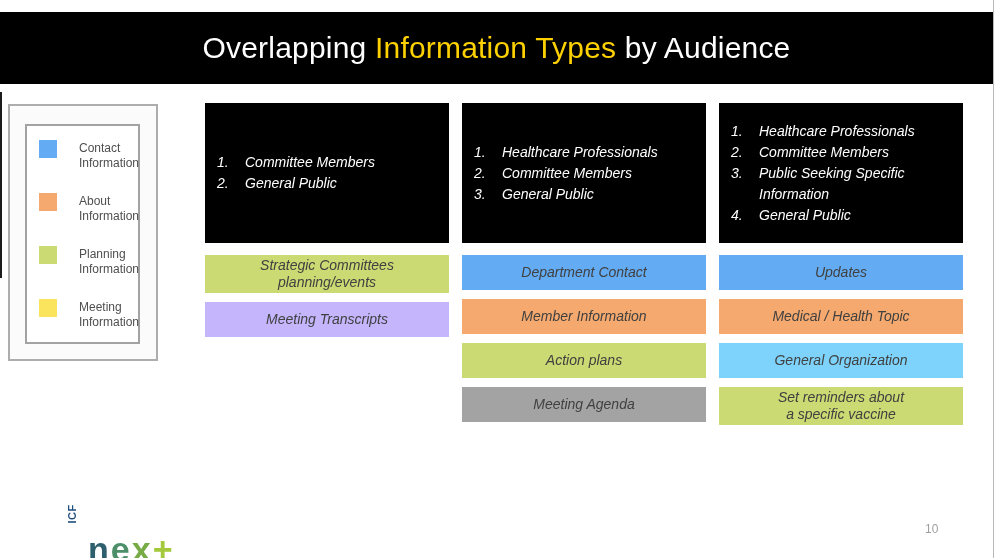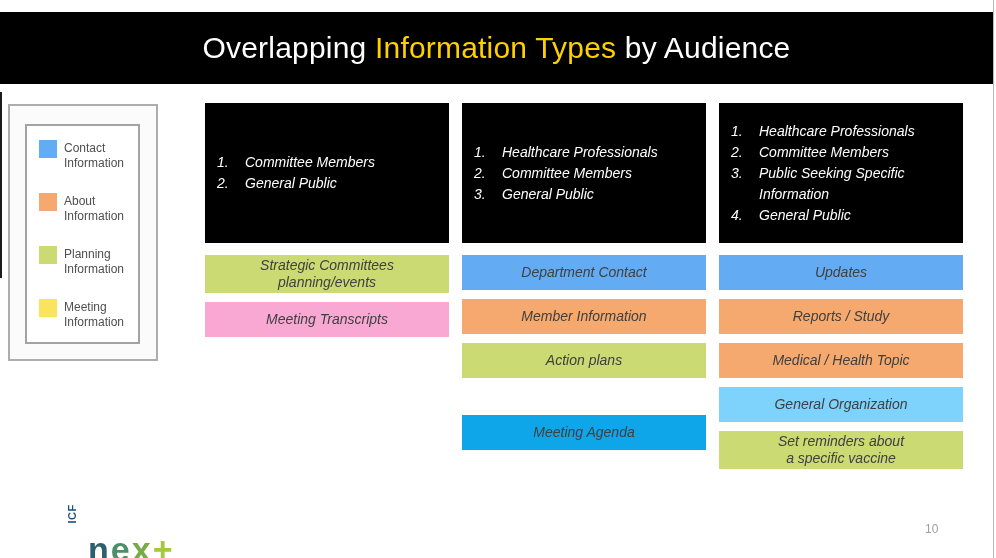--- a/index.html
+++ b/index.html
@@ -16,7 +16,7 @@
   
   .legend-outer{position:absolute;left:8px;top:104px;width:150px;height:257px;background:#fbfbfb;border:2px solid #adadad;box-sizing:border-box;}
   .legend-inner{position:absolute;left:15px;top:18px;width:115px;height:220px;background:#ffffff;border:2px solid #a3a3a3;box-sizing:border-box;padding:14px 0 0 12px;display:flex;flex-direction:column;gap:22px;}
-  .legend-item{display:flex;gap:7px;align-items:flex-start;}
+  .legend-item{display:flex;gap:22px;align-items:flex-start;}
   .swatch{width:18px;height:18px;flex:0 0 18px;}
   .legend-label{font-size:12px;line-height:15px;color:#4f4f4f;white-space:pre-line;padding-top:1px;}
 

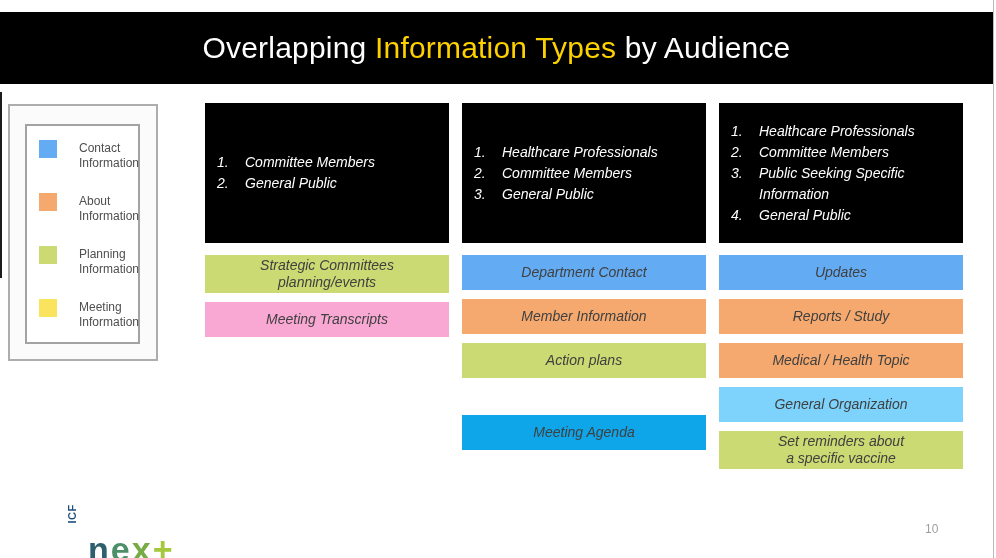--- a/index.html
+++ b/index.html
@@ -84,7 +84,7 @@
       <div class="bars">
         <div class="bar" style="background-color: rgb(203, 218, 114);">Strategic Committees
 planning/events</div>
-        <div class="bar" style="background-color: #f9a8d4;">Meeting Transcripts</div>
+        <div class="bar" style="background-color: #c4b5fd;">Meeting Transcripts</div>
       </div>
     </section>
 

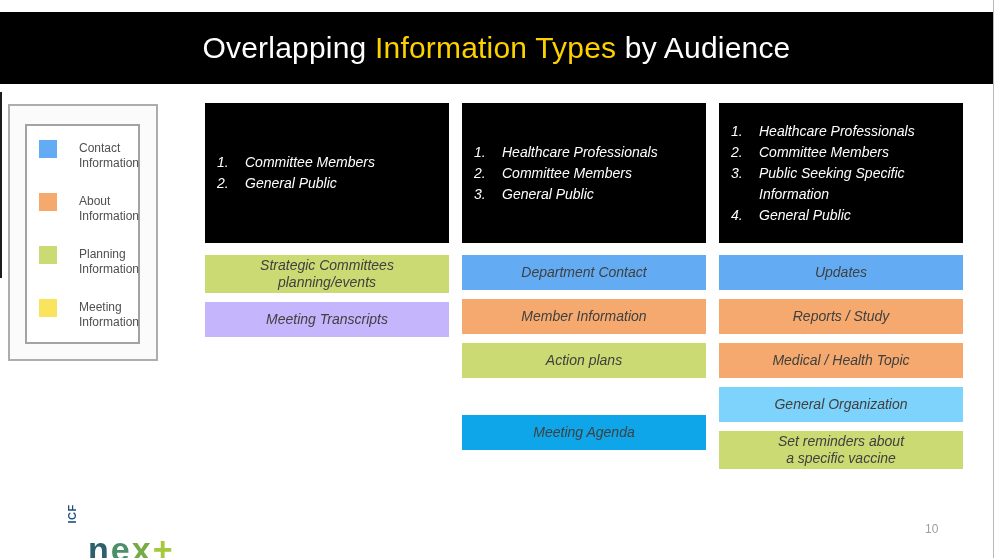--- a/index.html
+++ b/index.html
@@ -115,7 +115,6 @@
       </div>
       <div class="bars">
         <div class="bar" style="background-color: rgb(99, 172, 243);">Updates</div>
-        <div class="bar" style="background-color: rgb(245, 169, 110);">Reports / Study</div>
         <div class="bar" style="background-color: rgb(245, 169, 110);">Medical / Health Topic</div>
         <div class="bar" style="background-color: #7dd3fc;">General Organization</div>
         <div class="bar" style="background-color: rgb(203, 218, 114);">Set reminders about

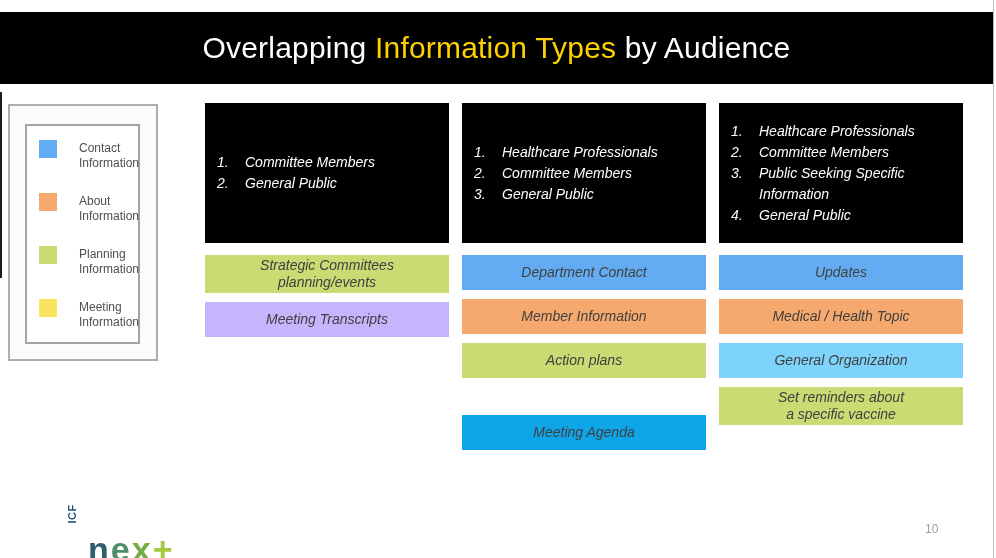--- a/index.html
+++ b/index.html
@@ -100,7 +100,7 @@
         <div class="bar" style="background-color: rgb(99, 172, 243);">Department Contact</div>
         <div class="bar" style="background-color: rgb(245, 169, 110);">Member Information</div>
         <div class="bar" style="background-color: rgb(203, 218, 114);">Action plans</div>
-        <div class="bar" style="background-color: #0ea5e9; margin-top: 28px;">Meeting Agenda</div>
+        <div class="bar" style="background-color: #a3a3a3;">Meeting Agenda</div>
       </div>
     </section>
 

